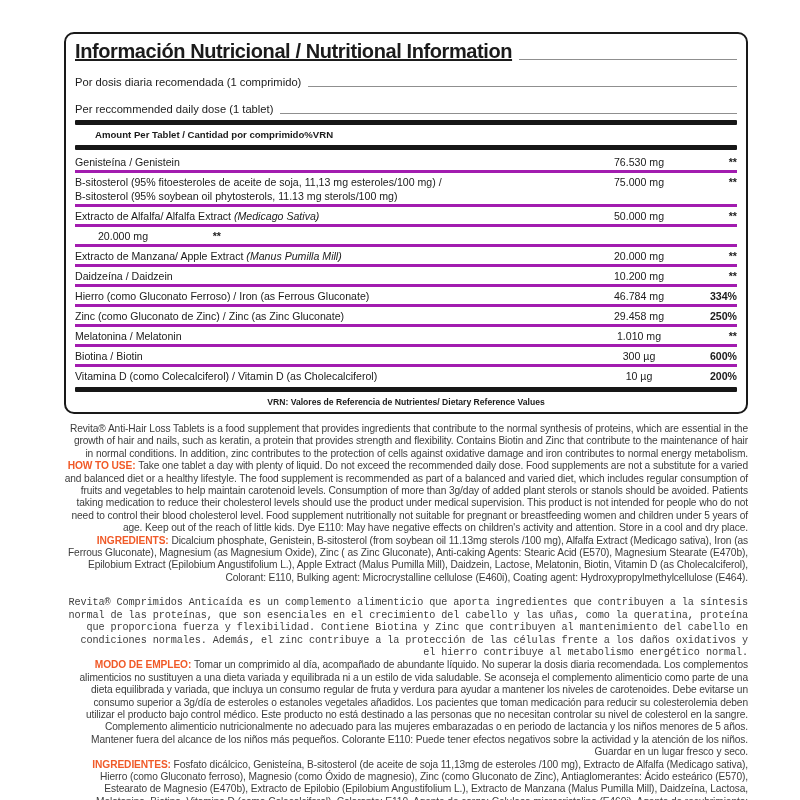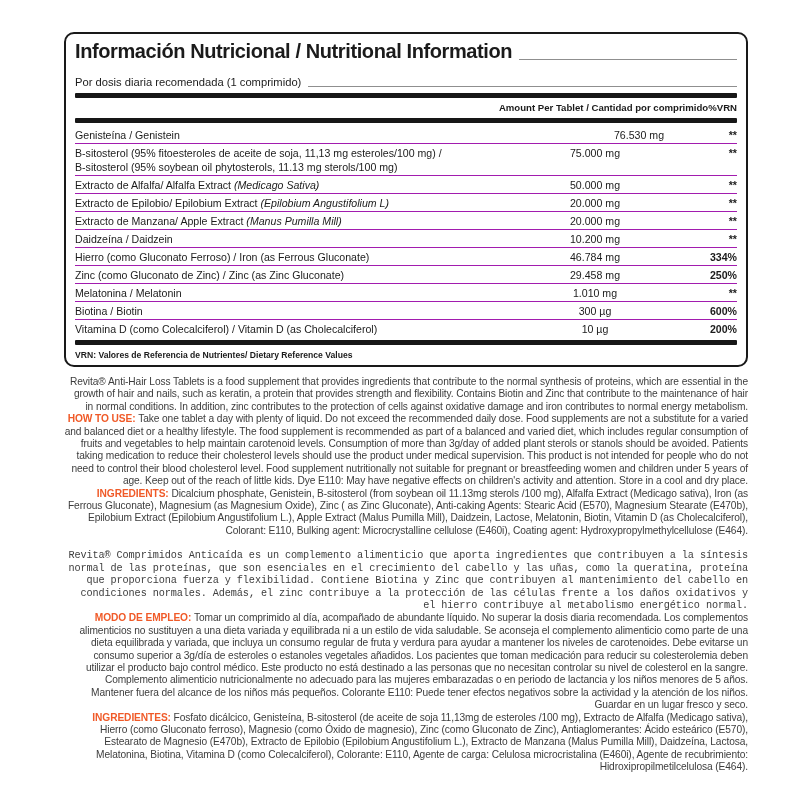--- a/index.html
+++ b/index.html
@@ -14,7 +14,7 @@
   .facts-box { border:2px solid #191919; border-radius:10px; padding:5px 9px 5px; background:#fff; }
   .hline { display:flex; align-items:flex-end; }
   .hline .fill { flex:1; border-bottom:1px solid #8f8f8f; margin:0 0 3px 7px; }
-  .title { font-size:20px; font-weight:bold; letter-spacing:-0.4px; white-space:nowrap; line-height:24px; }
+  .title { font-size:20px; font-weight:bold; letter-spacing:-0.4px; white-space:nowrap; line-height:24px;text-decoration:underline; }
   .subline { font-size:11.2px; line-height:15px; margin-top:12px; }
   .bar { height:5px; background:#171717; margin:3px 0; border-radius:1px; }
   .colhdr { display:flex; justify-content:flex-end; font-size:9.6px; font-weight:bold; padding:1px 0 2px; }

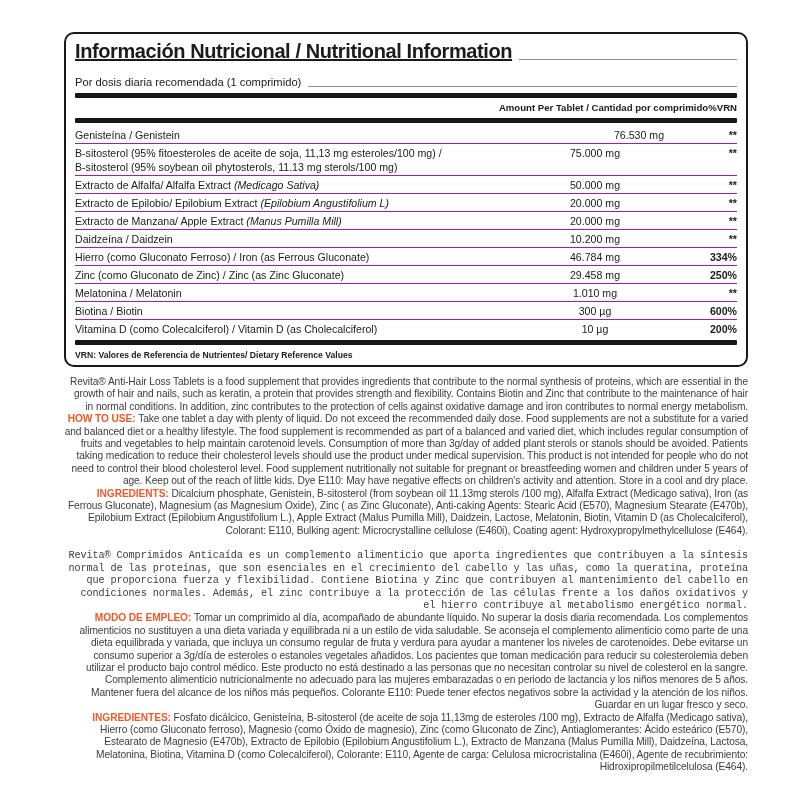--- a/index.html
+++ b/index.html
@@ -51,6 +51,10 @@
       <div class="fill"></div>
     </div>
 
+    <div class="hline subline">
+      <span>Per reccommended daily dose (1 tablet)</span>
+      <div class="fill"></div>
+    </div>
 
     <div class="bar"></div>
 

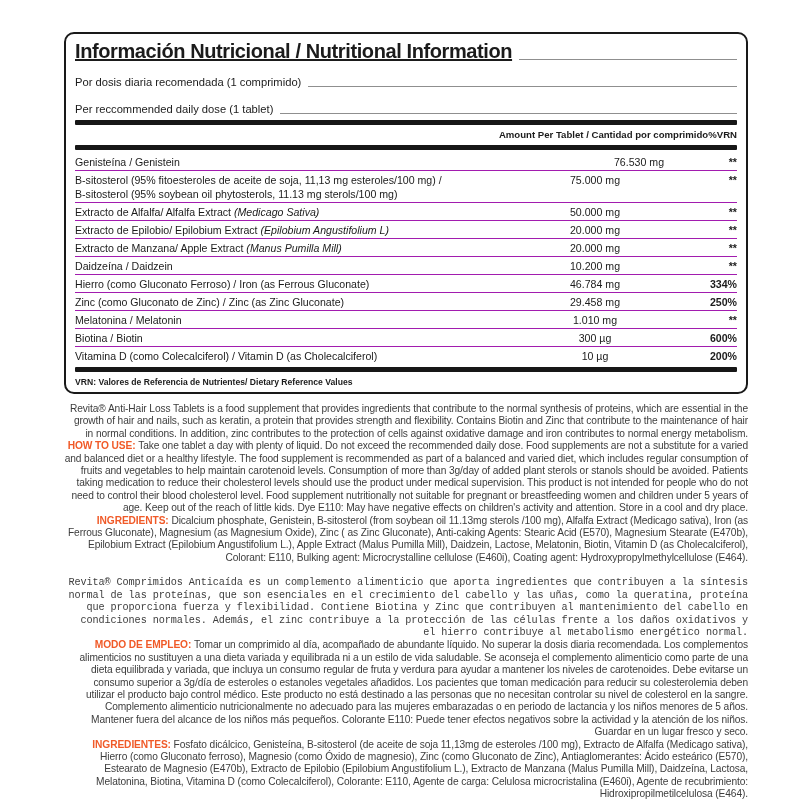--- a/index.html
+++ b/index.html
@@ -17,7 +17,7 @@
   .title { font-size:20px; font-weight:bold; letter-spacing:-0.4px; white-space:nowrap; line-height:24px;text-decoration:underline; }
   .subline { font-size:11.2px; line-height:15px; margin-top:12px; }
   .bar { height:5px; background:#171717; margin:3px 0; border-radius:1px; }
-  .colhdr { display:flex; justify-content:flex-end; font-size:9.6px; font-weight:bold; padding:1px 0 2px; }
+  .colhdr { display:flex; justify-content:flex-start; font-size:9.6px; font-weight:bold; padding:1px 0 2px;margin-left:20px; }
 
   .trow { display:flex; align-items:flex-start; font-size:10.6px; line-height:14px; padding:1.5px 0; }
   .trow + .trow { border-top:1px solid #a21caf;gap:44px; }

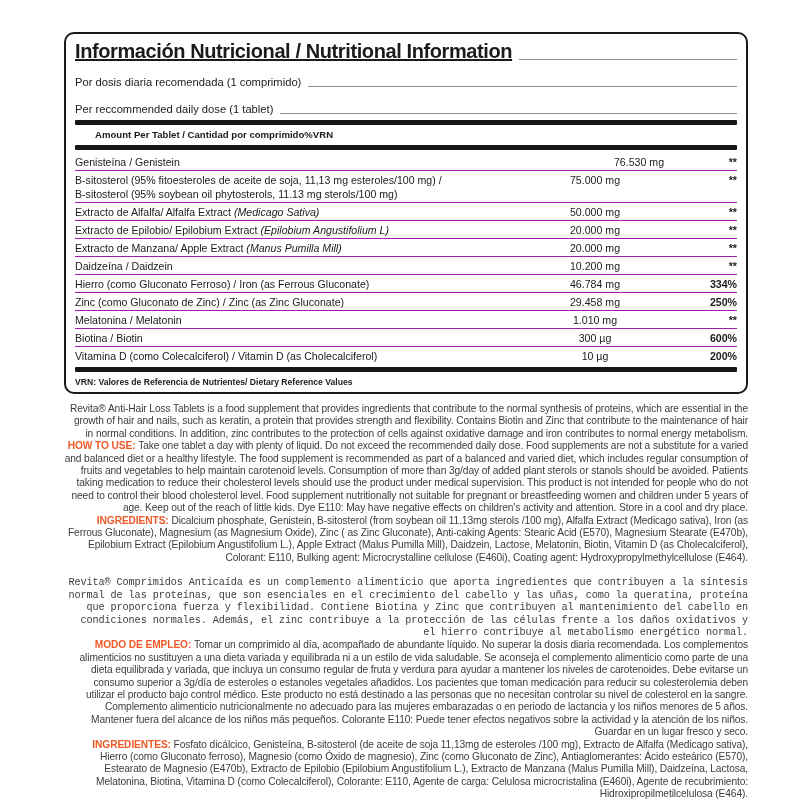--- a/index.html
+++ b/index.html
@@ -20,7 +20,7 @@
   .colhdr { display:flex; justify-content:flex-start; font-size:9.6px; font-weight:bold; padding:1px 0 2px;margin-left:20px; }
 
   .trow { display:flex; align-items:flex-start; font-size:10.6px; line-height:14px; padding:1.5px 0; }
-  .trow + .trow { border-top:1px solid #a21caf;gap:44px; }
+  .trow + .trow { border-top:3px solid #a21caf; }
   .tname { flex:1; padding-right:10px; }
   .tamt { width:96px; text-align:center; white-space:nowrap; }
   .tvrn { width:50px; text-align:right; font-weight:bold; }

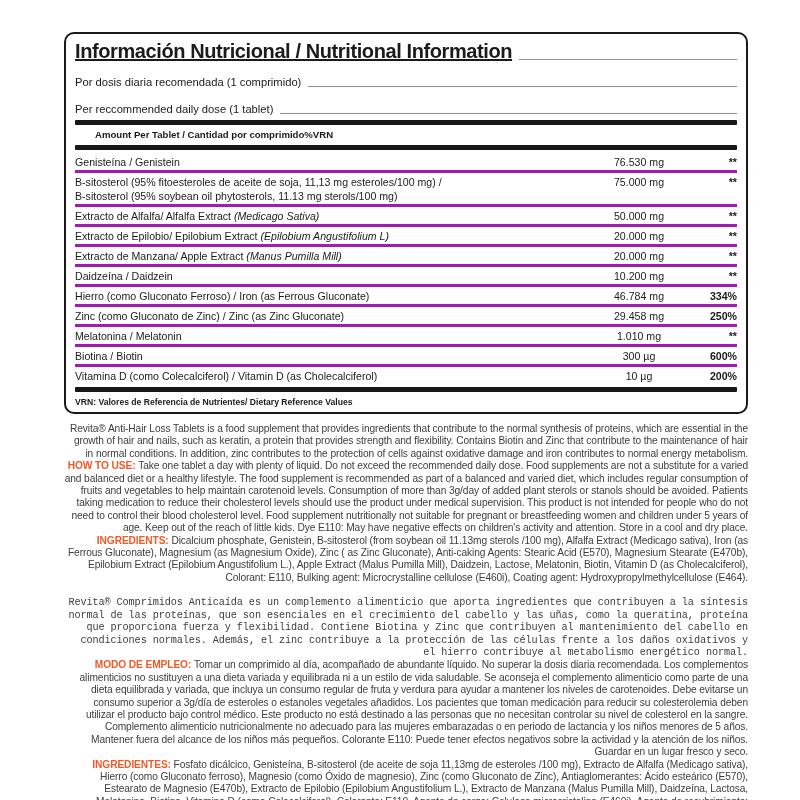--- a/index.html
+++ b/index.html
@@ -82,7 +82,6 @@
           <div class="tvrn">**</div>
         </div>
         <div class="trow">
-          <div class="tname"><span>Extracto de Epilobio/ Epilobium Extract </span><span class="it">(Epilobium Angustifolium L)</span></div>
           <div class="tamt">20.000 mg</div>
           <div class="tvrn">**</div>
         </div>

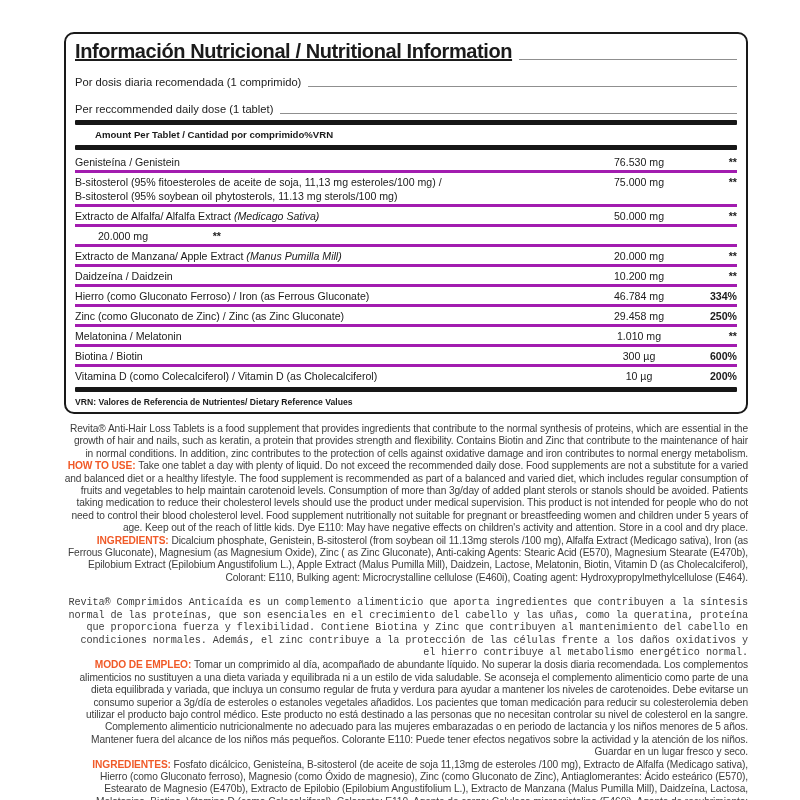--- a/index.html
+++ b/index.html
@@ -26,7 +26,7 @@
   .tvrn { width:50px; text-align:right; font-weight:bold; }
   .it { font-style:italic; }
 
-  .footnote { font-size:8.6px; font-weight:bold; padding:2px 0 0; }
+  .footnote { font-size:8.6px; font-weight:bold; padding:2px 0 0;text-align:center; }
 
   
   .paras { margin-top:9px; }

